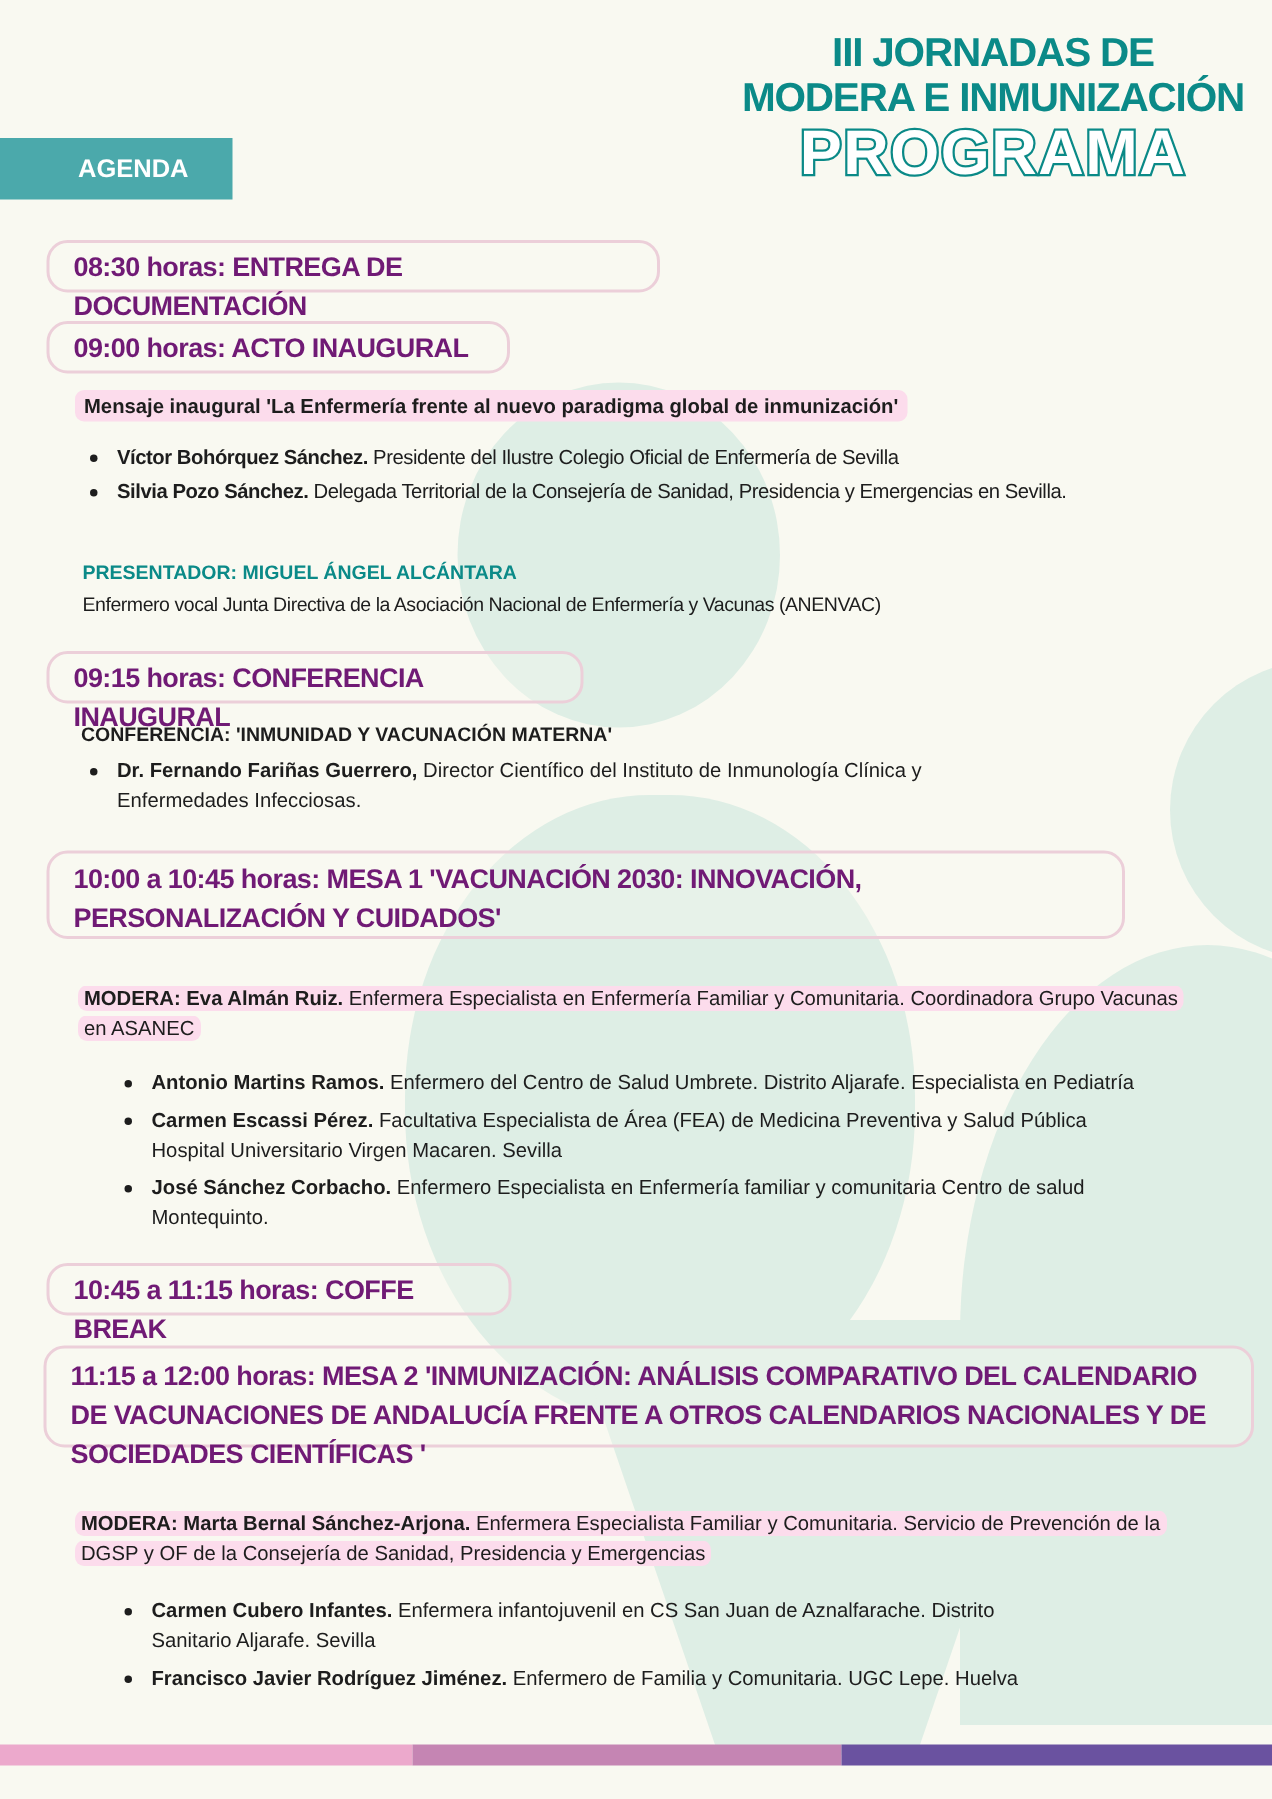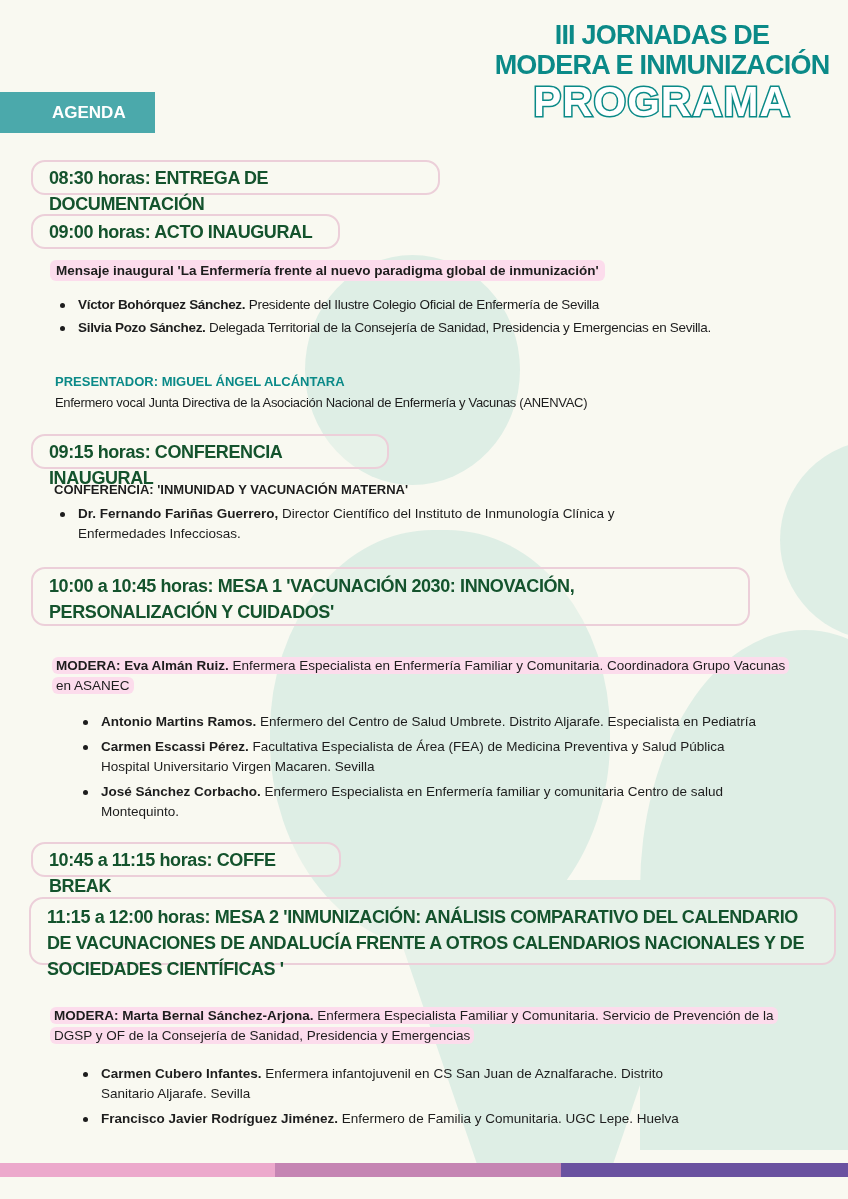--- a/index.html
+++ b/index.html
@@ -29,7 +29,7 @@
 
   .pill {
     position:absolute; border:2px solid #eccfd9; border-radius:14px;
-    box-sizing:border-box; color:#14532d; font-weight:bold; font-size:18px;
+    box-sizing:border-box; color:#701a75; font-weight:bold; font-size:18px;
     letter-spacing:-0.4px; line-height:26px; padding:3px 16px; background:rgba(249,249,241,0.35);
   }
   .highlight {

